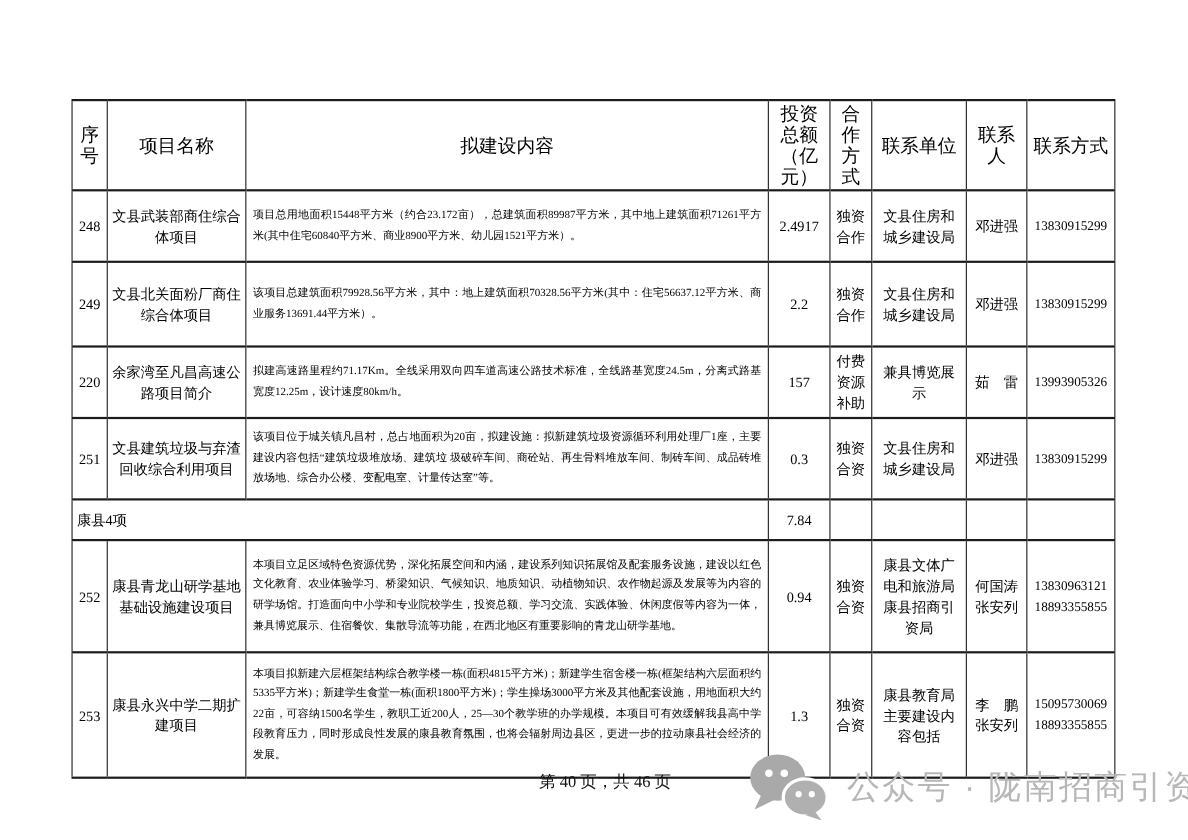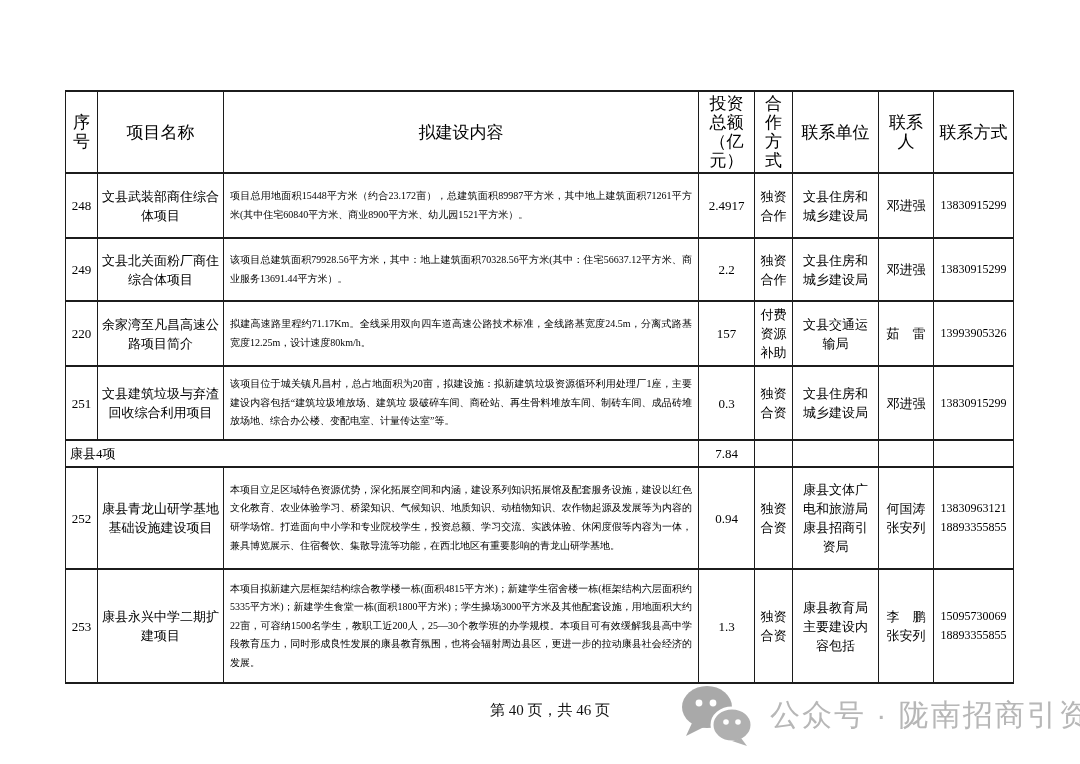--- a/index.html
+++ b/index.html
@@ -54,7 +54,7 @@
 
   tr.h-header  { height: 41px; }
   tr.h-248 { height: 65px; }
-  tr.h-249 { height: 63px; }
+  tr.h-249 { height: 77px; }
   tr.h-250 { height: 65px; }
   tr.h-251 { height: 74px; }
   tr.h-sum { height: 27px; font-family: Liberation Serif, serif; }

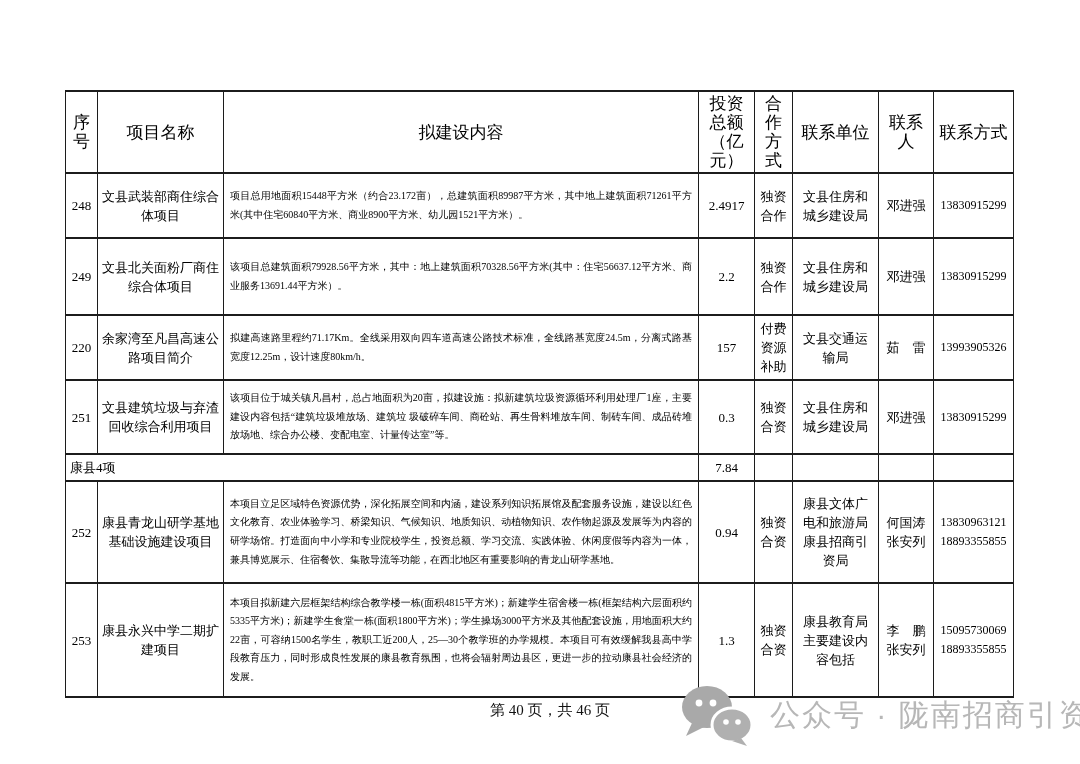--- a/index.html
+++ b/index.html
@@ -143,7 +143,7 @@
         <td class="cell-content">拟建高速路里程约71.17Km。全线采用双向四车道高速公路技术标准，全线路基宽度24.5m，分离式路基宽度12.25m，设计速度80km/h。</td>
         <td>157</td>
         <td>付费资源补助</td>
-        <td>文县交通运输局</td>
+        <td>兼具博览展示</td>
         <td>茹　雷</td>
         <td class="cell-phone">13993905326</td>
       </tr>

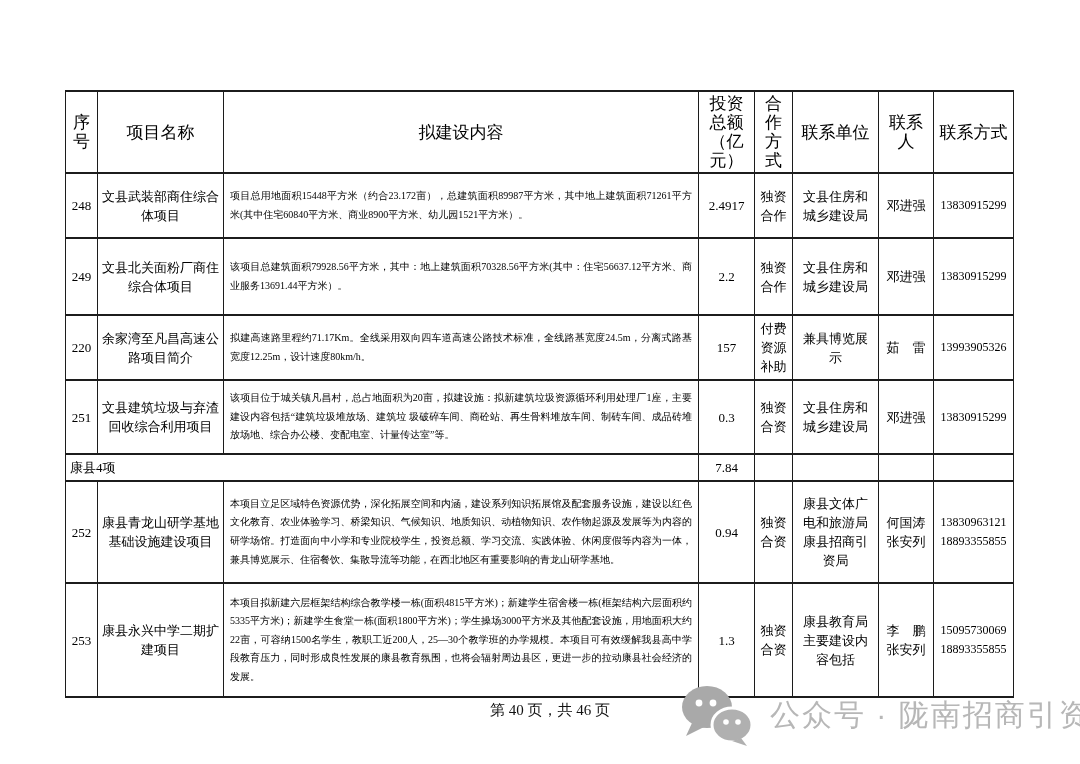--- a/index.html
+++ b/index.html
@@ -57,7 +57,7 @@
   tr.h-249 { height: 77px; }
   tr.h-250 { height: 65px; }
   tr.h-251 { height: 74px; }
-  tr.h-sum { height: 27px; font-family: Liberation Serif, serif; }
+  tr.h-sum { height: 37px; font-family: Liberation Serif, serif; }
   tr.h-252 { height: 102px; }
   tr.h-253 { height: 114px; }
 

